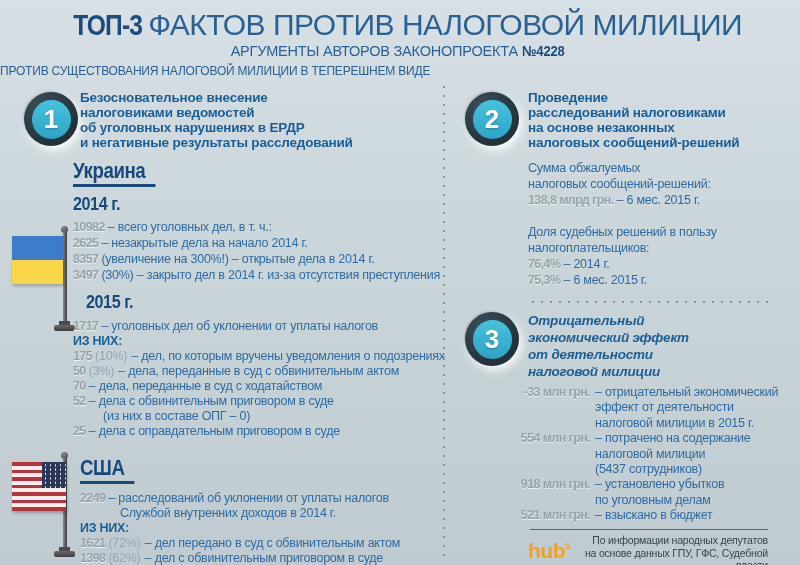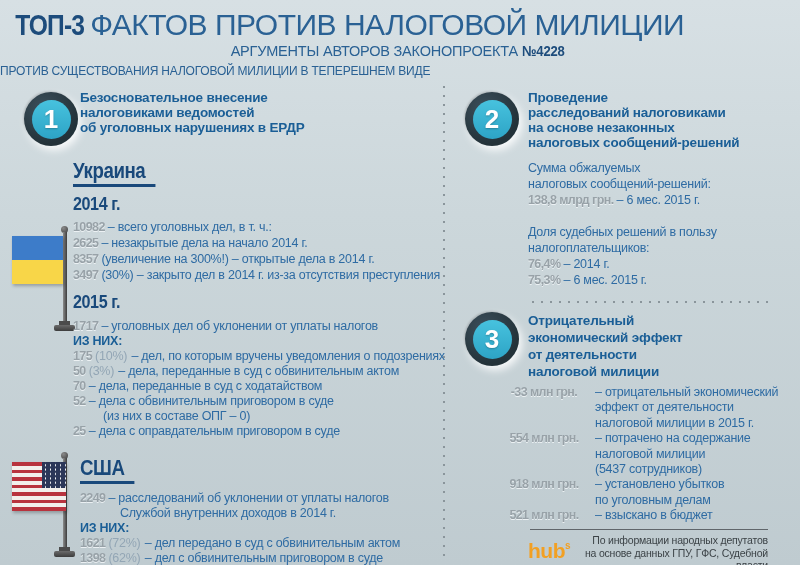--- a/index.html
+++ b/index.html
@@ -11,7 +11,7 @@
     color:#2e6ba3;
   }
   
-  .title { position:absolute; left:0; right:0; top:8px; text-align:left;
+  .title { position:absolute; left:0; right:0; top:8px; text-align:center;
            font-size:30px; color:#2a6194; letter-spacing:-0.5px; white-space:nowrap; }
   .title .accent { display:inline-block; transform:scaleX(0.82); transform-origin:100% 50%;
            font-weight:bold; color:#1d4c7c; margin-right:6px; letter-spacing:-1px;}

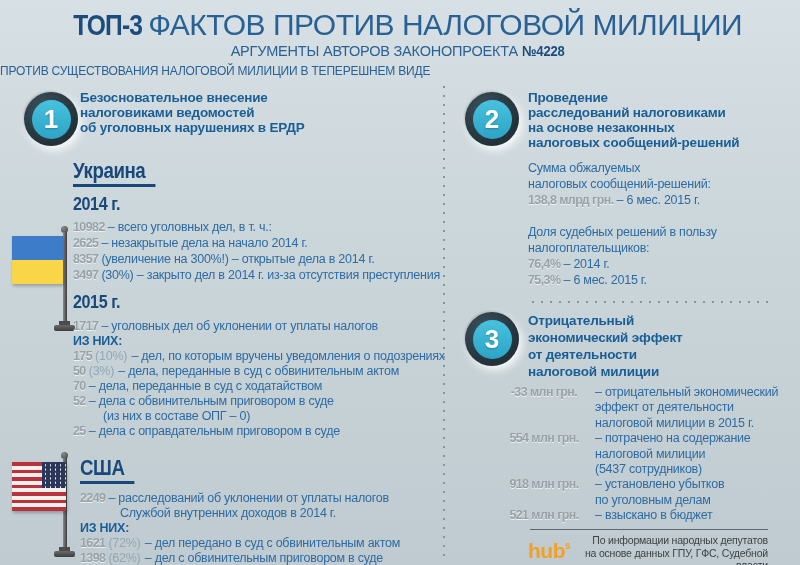--- a/index.html
+++ b/index.html
@@ -113,6 +113,7 @@
     <div>Безосновательное внесение</div>
     <div>налоговиками ведомостей</div>
     <div>об уголовных нарушениях в ЕРДР</div>
+    <div>и негативные результаты расследований</div>
   </div>
 
   <div class="flagbox" style="left:0px; top:226px;">

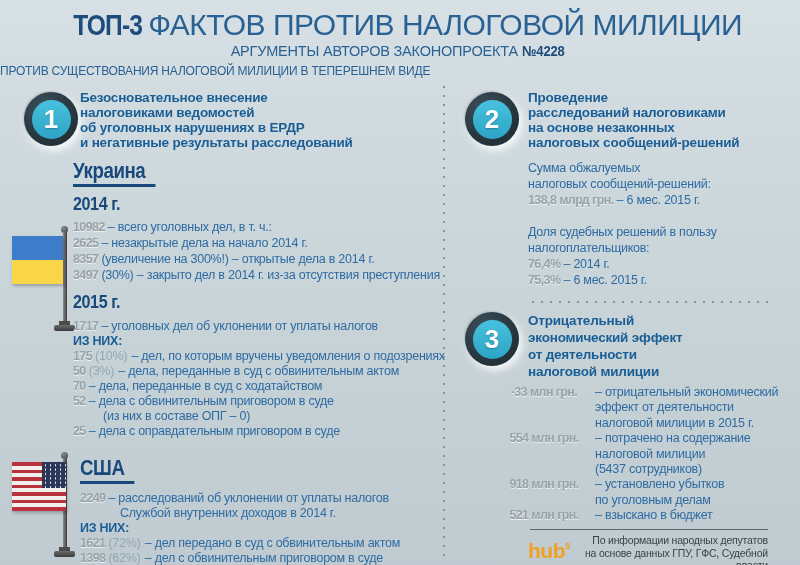--- a/index.html
+++ b/index.html
@@ -136,7 +136,7 @@
       <div><span class="num">8357</span><span>(увеличение на 300%!) – открытые дела в 2014 г.</span></div>
       <div><span class="num">3497</span><span>(30%) – закрыто дел в 2014 г. из-за отсутствия преступления</span></div>
     </div>
-    <div style="margin-top:8px;"><span class="h-year">2015 г.</span></div>
+    <div style="margin-top:8px;margin-left:13px;"><span class="h-year">2015 г.</span></div>
     <div class="rows rows15" style="margin-top:6px;">
       <div><span class="num">1717</span><span>– уголовных дел об уклонении от уплаты налогов</span></div>
       <div class="iznih">ИЗ НИХ:</div>

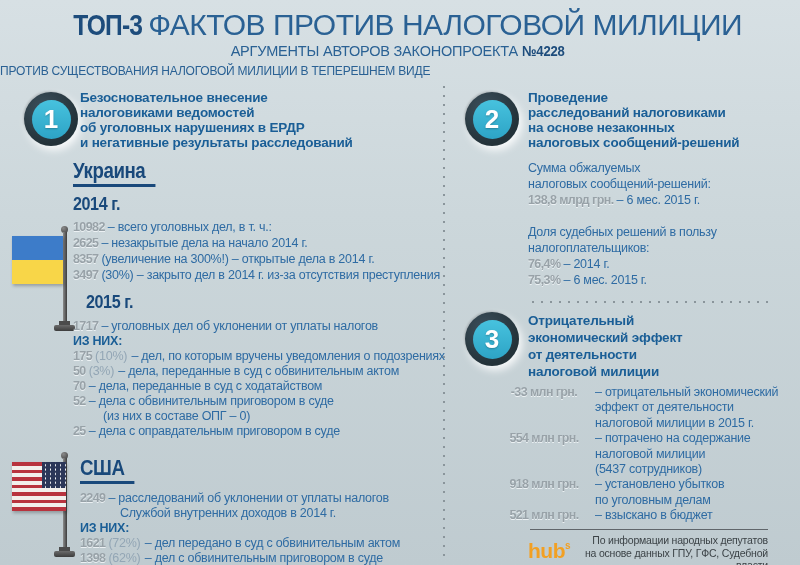--- a/index.html
+++ b/index.html
@@ -39,7 +39,7 @@
   
   .fact-text { position:absolute; font-weight:bold; color:#1a5e96;
            font-size:13.5px; line-height:15px; letter-spacing:-0.2px; white-space:nowrap; }
-  .fact-text.f3 { line-height:17px; }
+  .fact-text.f3 { line-height:17px;font-style:italic; }
   
   .h-big { display:inline-block; transform:scaleX(0.85); transform-origin:0 50%;
            font-weight:bold; color:#19497b; font-size:22px; letter-spacing:-0.5px; }

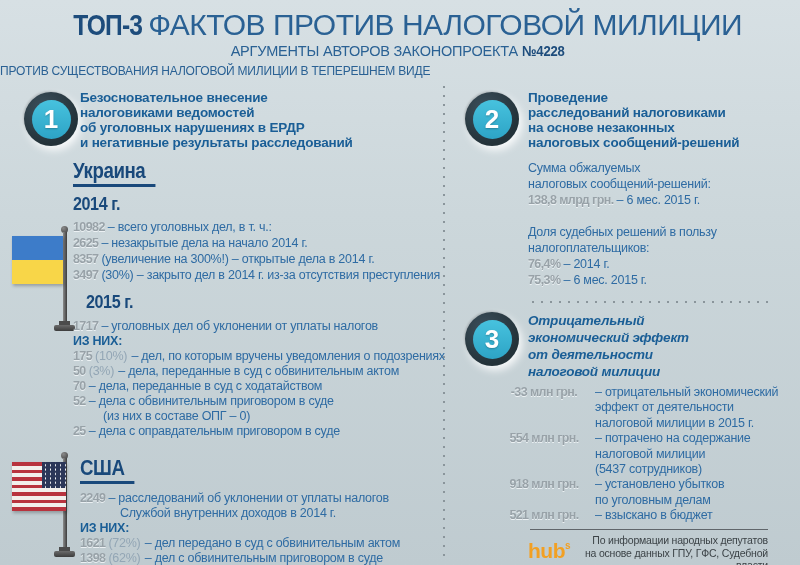--- a/index.html
+++ b/index.html
@@ -61,7 +61,7 @@
   .stats3 { position:absolute; left:498px; top:385px; width:300px;
             font-size:12.5px; line-height:15.4px; letter-spacing:-0.25px; white-space:nowrap; }
   .s3row { display:flex; }
-  .s3num { flex:none; width:92px; text-align:center; margin-right:5px; }
+  .s3num { flex:none; width:92px; text-align:right; margin-right:5px; }
   
   .flagbox { position:absolute; width:80px; height:112px; }
   .pole-ball { position:absolute; left:61px; top:0; width:7px; height:7px; border-radius:50%;

